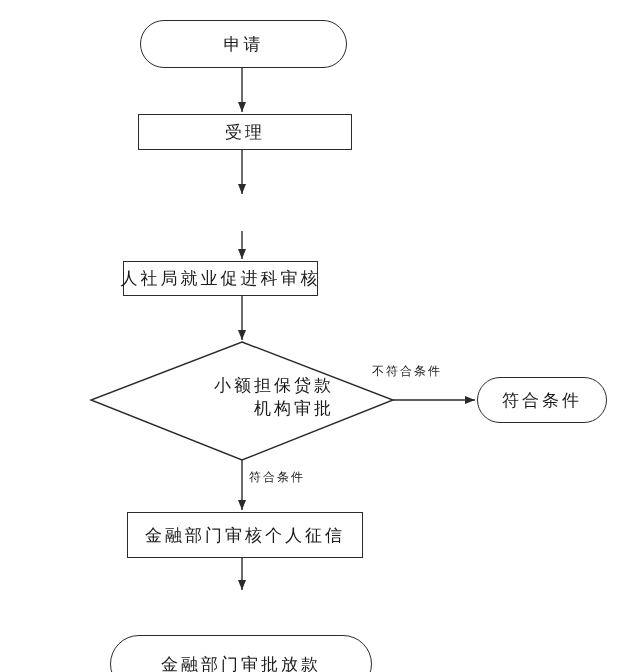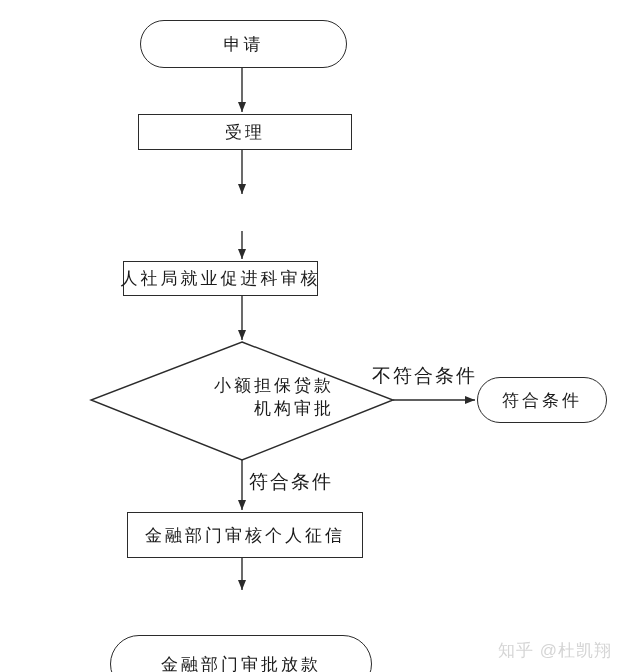--- a/index.html
+++ b/index.html
@@ -30,7 +30,7 @@
     text-align:right; white-space:pre-line;
   }
   .edge-label {
-    position:absolute; font-size:19px; letter-spacing:2px; white-space:nowrap;
+    position:absolute; font-size:12px; letter-spacing:2px; white-space:nowrap;
   }
   #lbl-fail { left:372px; top:363px; }
   #lbl-pass { left:249px; top:469px; }

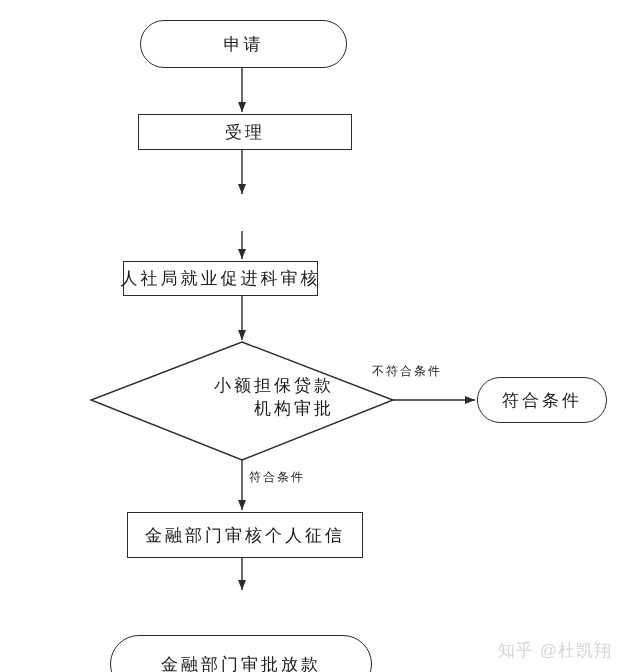--- a/index.html
+++ b/index.html
@@ -84,7 +84,6 @@
 
   <div class="edge-label" id="lbl-pass">符合条件</div>
 
-  <div class="watermark">知乎 @杜凯翔</div>
 
 </div>
 

